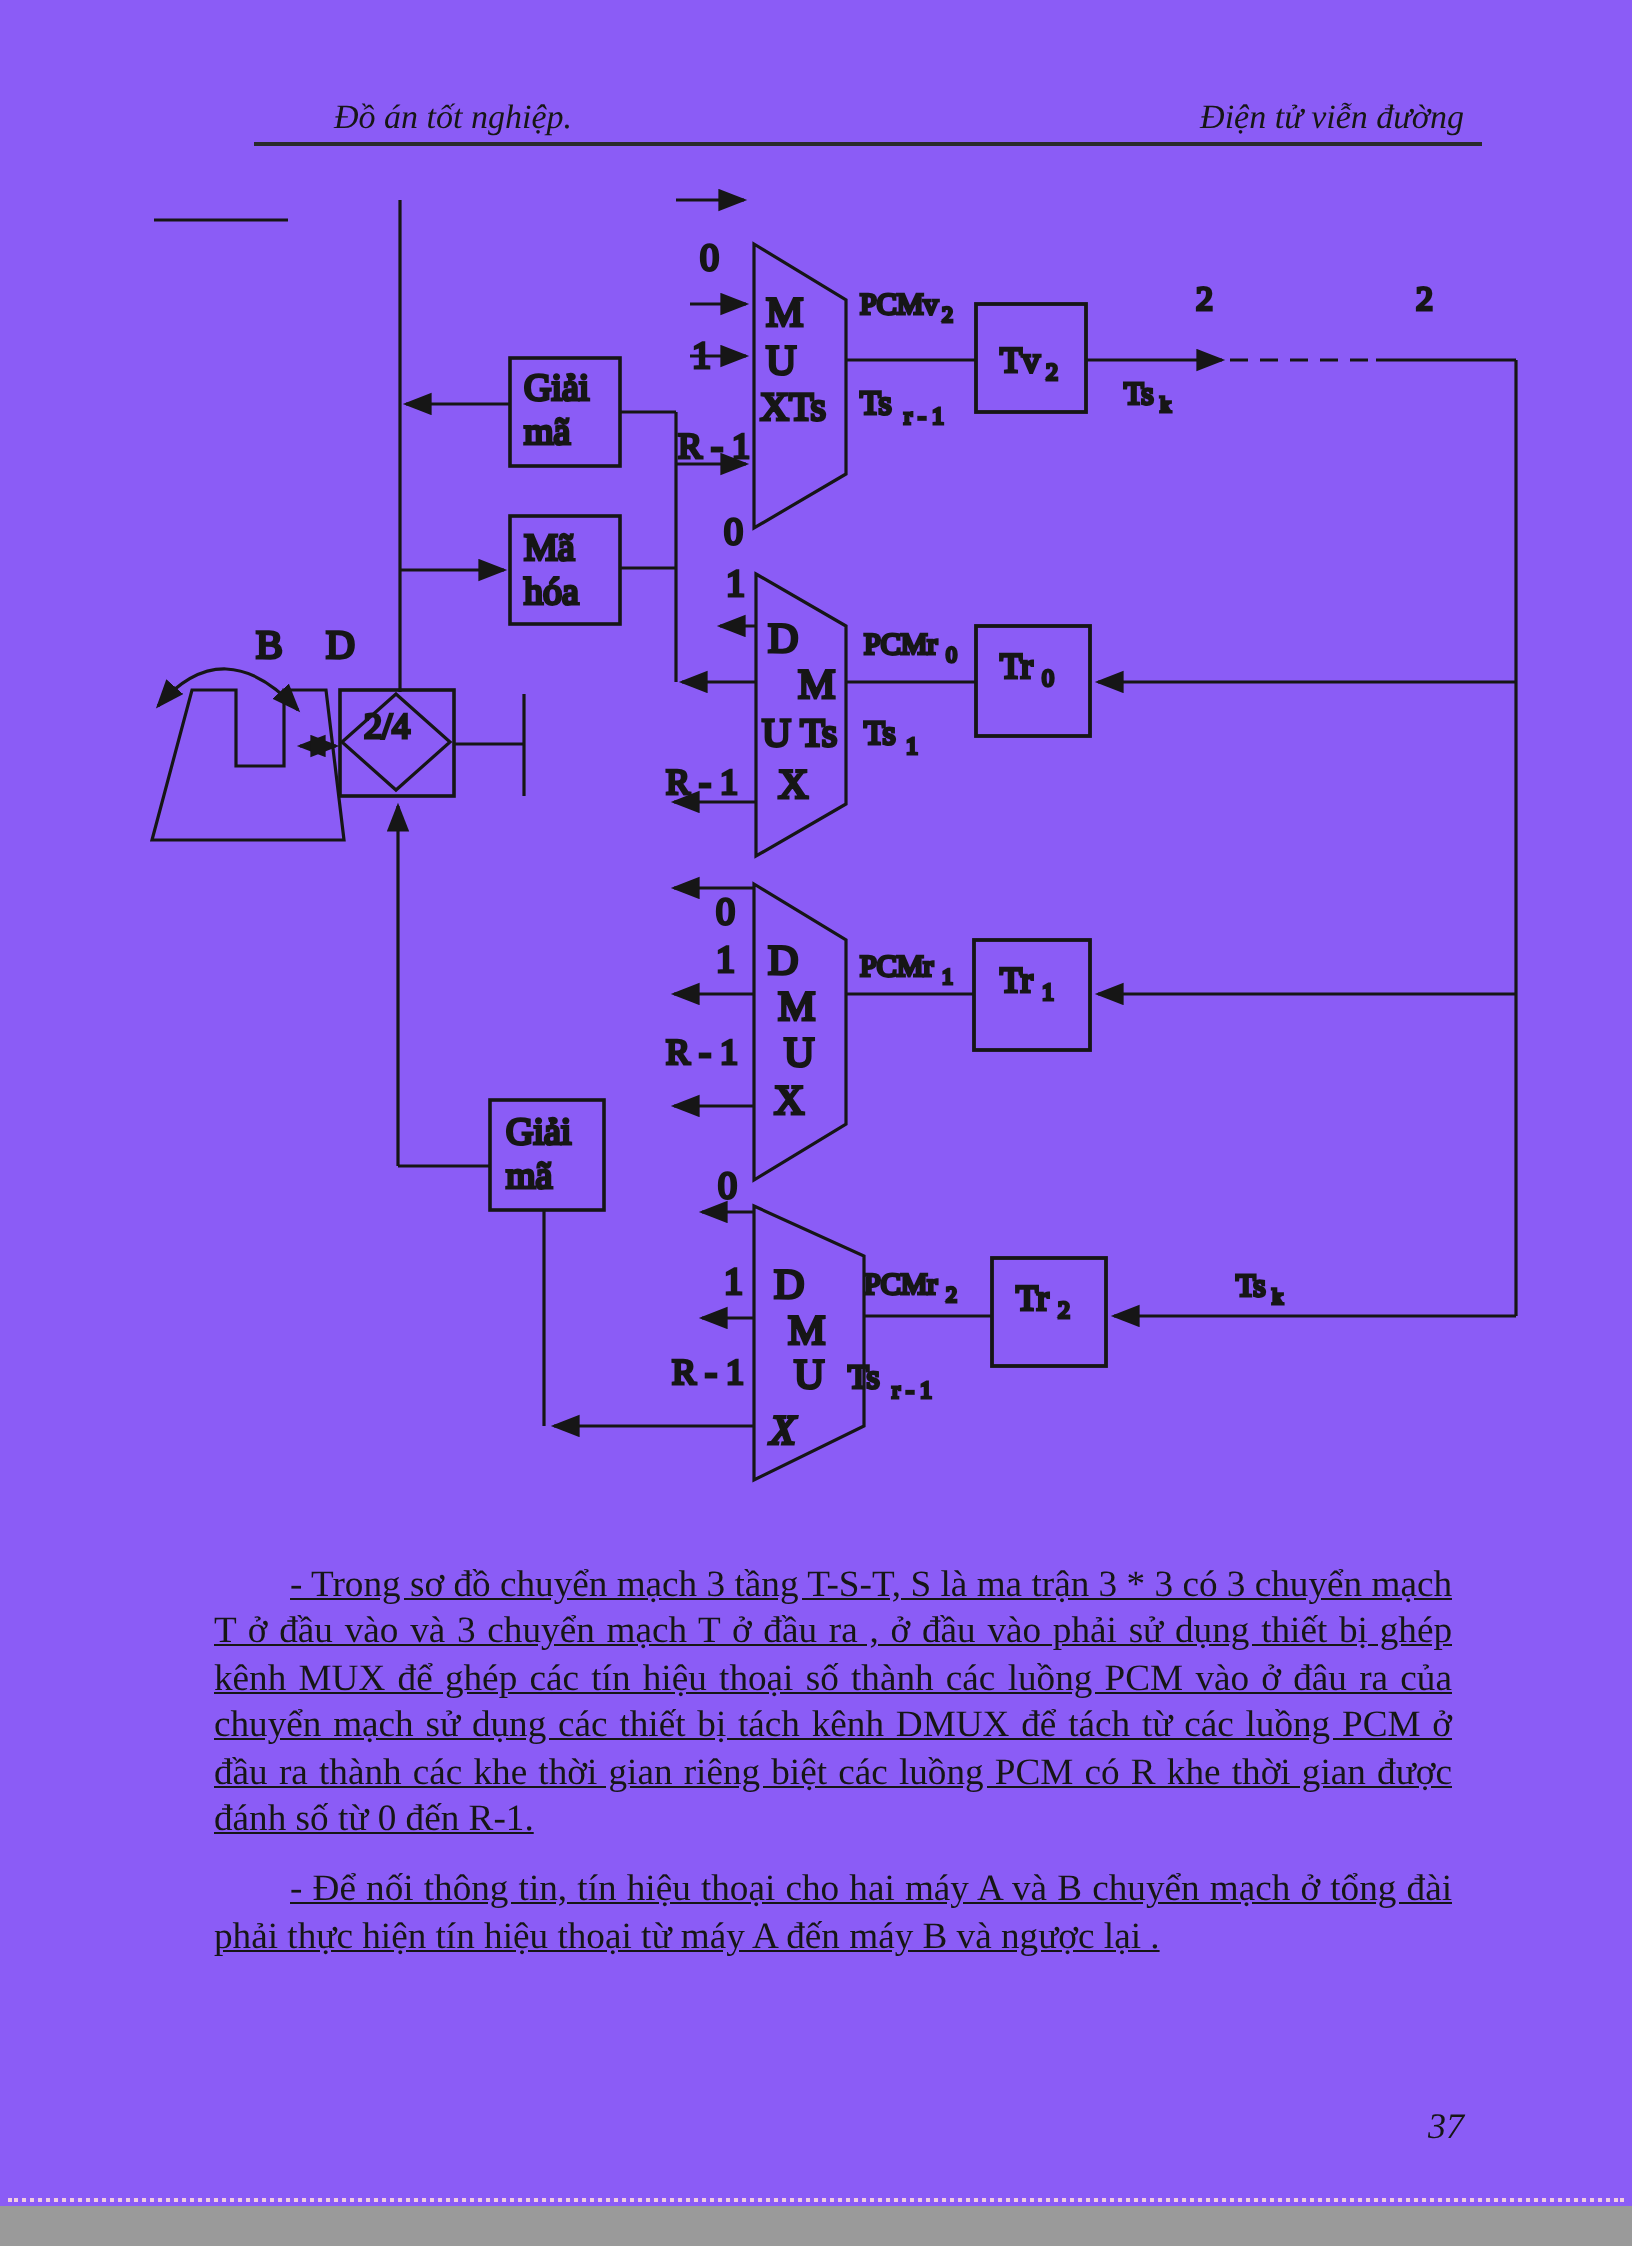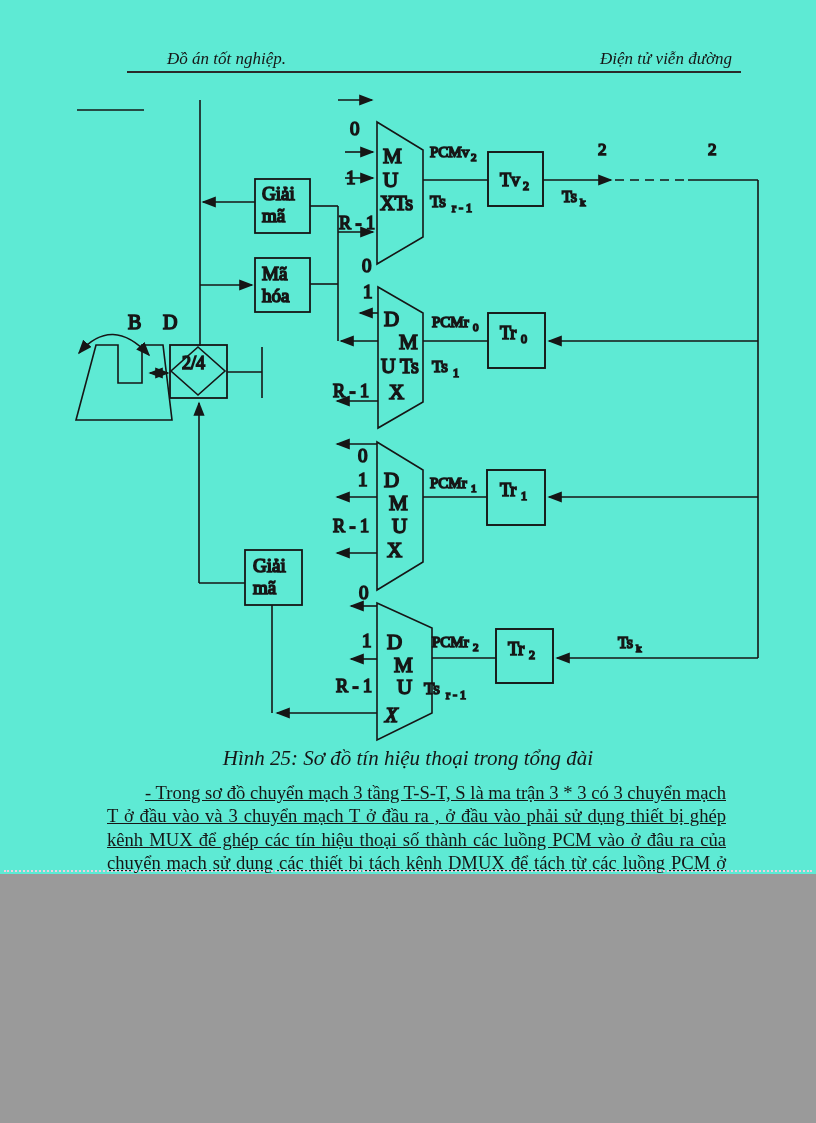--- a/index.html
+++ b/index.html
@@ -4,8 +4,8 @@
 <style>
   html,body{margin:0;padding:0;background:#9a9a9a;}
   .page{
-    position:relative;width:816px;height:874px;margin:0 auto;
-    background:#5eead4;color:#161616;overflow:hidden;
+    position:relative;width:816px;height:1103px;margin:0 auto;
+    background:#8b5cf6;color:#161616;overflow:hidden;
     font-family:"Liberation Serif",serif;
   }
   .hdr{position:absolute;top:49px;font-style:italic;font-size:17px;white-space:nowrap;}

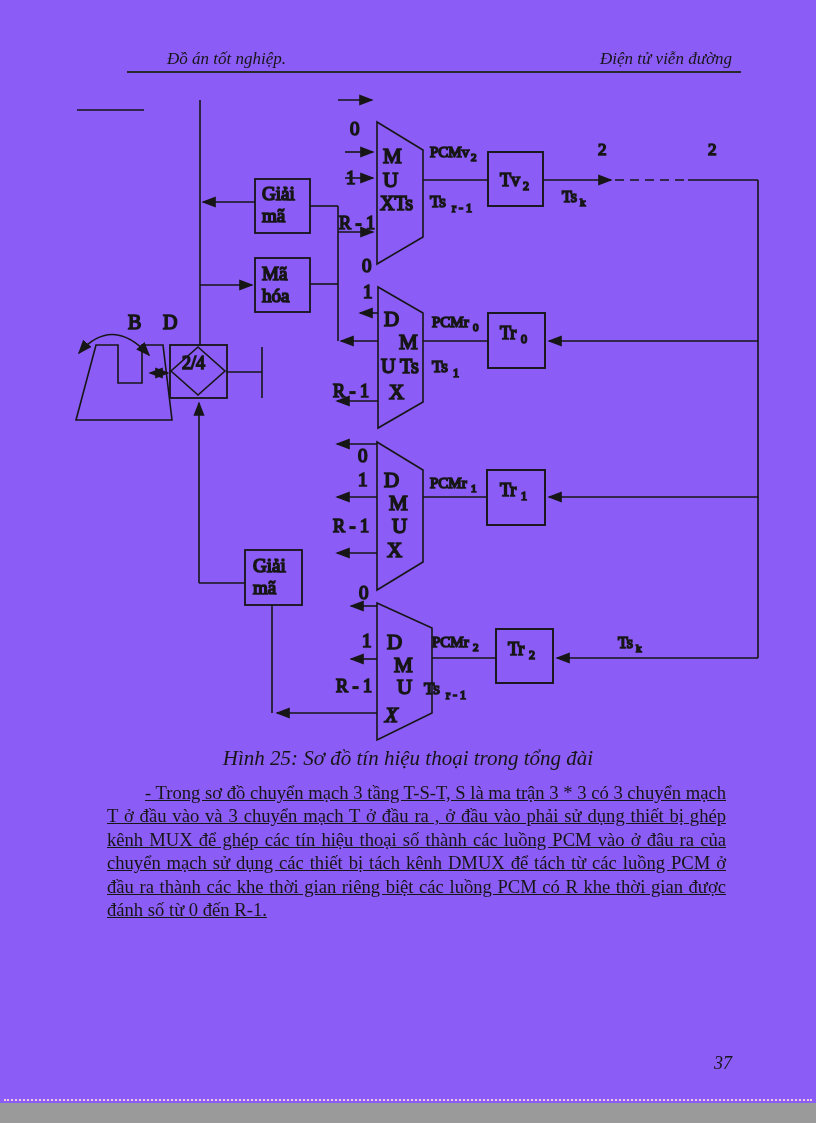--- a/index.html
+++ b/index.html
@@ -169,7 +169,6 @@
     <text class="t11" x="636" y="652">k</text>
   </svg>
 
-  <div class="caption">Hình 25: Sơ đồ tín hiệu thoại trong tổng đài</div>
 
   <div class="body-text">
     <p>- Trong sơ đồ chuyển mạch 3 tầng T-S-T, S là ma trận 3 * 3 có 3 chuyển mạch T ở đầu vào và 3 chuyển mạch T ở đầu ra , ở đầu vào phải sử dụng thiết bị ghép kênh MUX để ghép các tín hiệu thoại số thành các luồng PCM vào ở đâu ra của chuyển mạch sử dụng các thiết bị tách kênh DMUX để tách từ các luồng PCM ở đầu ra thành các khe thời gian riêng biệt các luồng PCM có R khe thời gian được đánh số từ 0 đến R-1.</p>

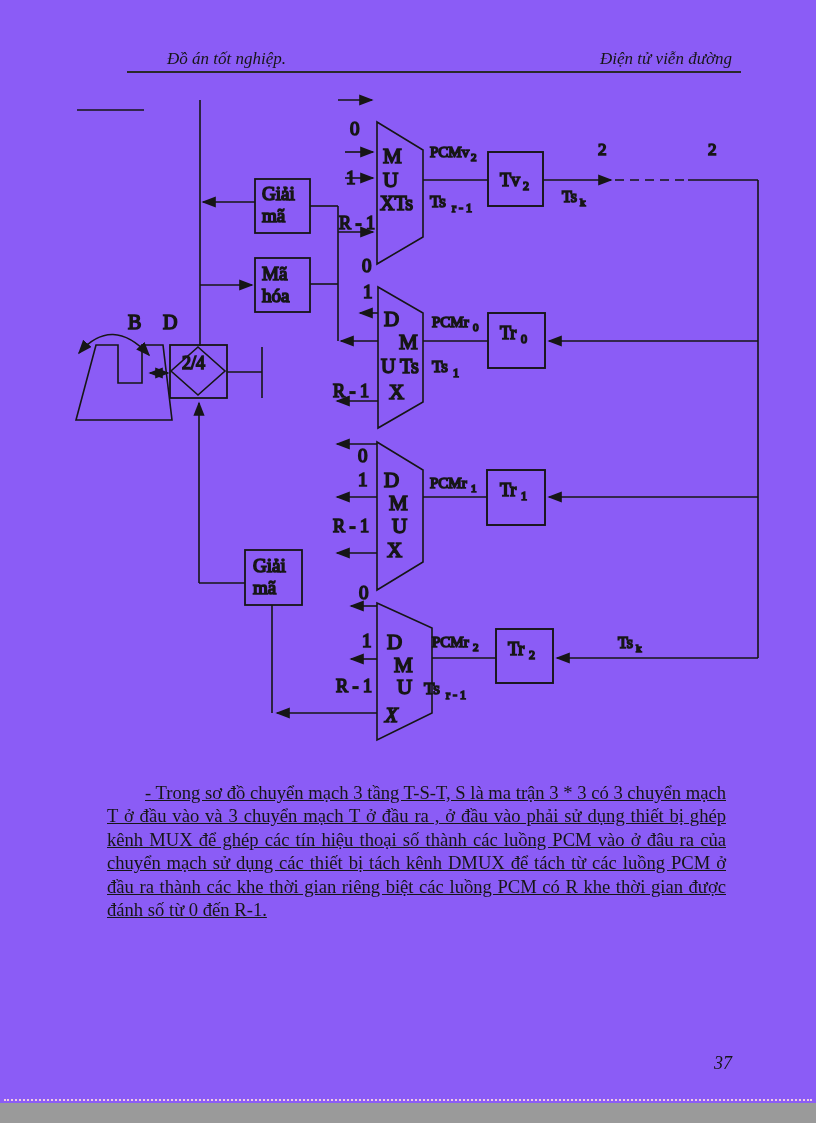--- a/index.html
+++ b/index.html
@@ -172,6 +172,7 @@
 
   <div class="body-text">
     <p>- Trong sơ đồ chuyển mạch 3 tầng T-S-T, S là ma trận 3 * 3 có 3 chuyển mạch T ở đầu vào và 3 chuyển mạch T ở đầu ra , ở đầu vào phải sử dụng thiết bị ghép kênh MUX để ghép các tín hiệu thoại số thành các luồng PCM vào ở đâu ra của chuyển mạch sử dụng các thiết bị tách kênh DMUX để tách từ các luồng PCM ở đầu ra thành các khe thời gian riêng biệt các luồng PCM có R khe thời gian được đánh số từ 0 đến R-1.</p>
+    <p>- Để nối thông tin, tín hiệu thoại cho hai máy A và B chuyển mạch ở tổng đài phải thực hiện tín hiệu thoại từ máy A đến máy B và ngược lại .</p>
   </div>
 
   <div class="pageno">37</div>

